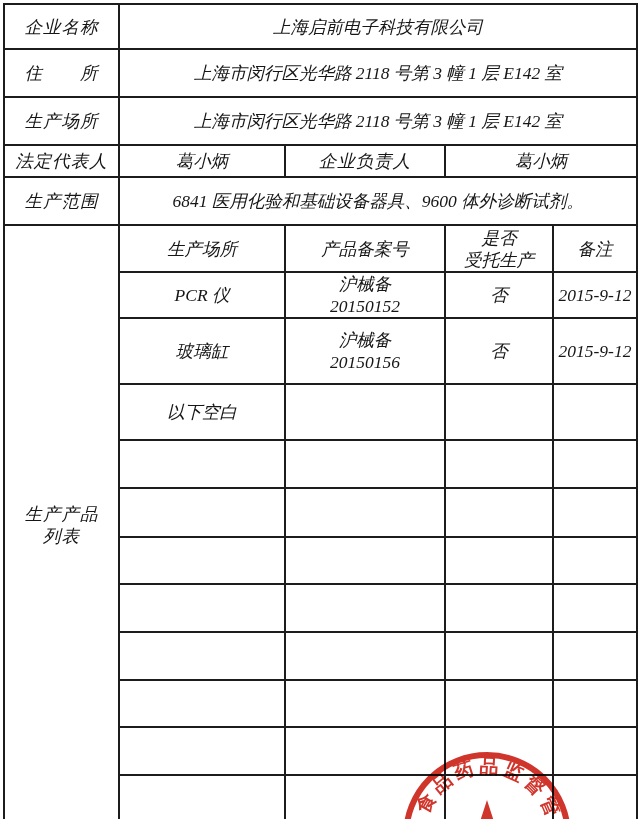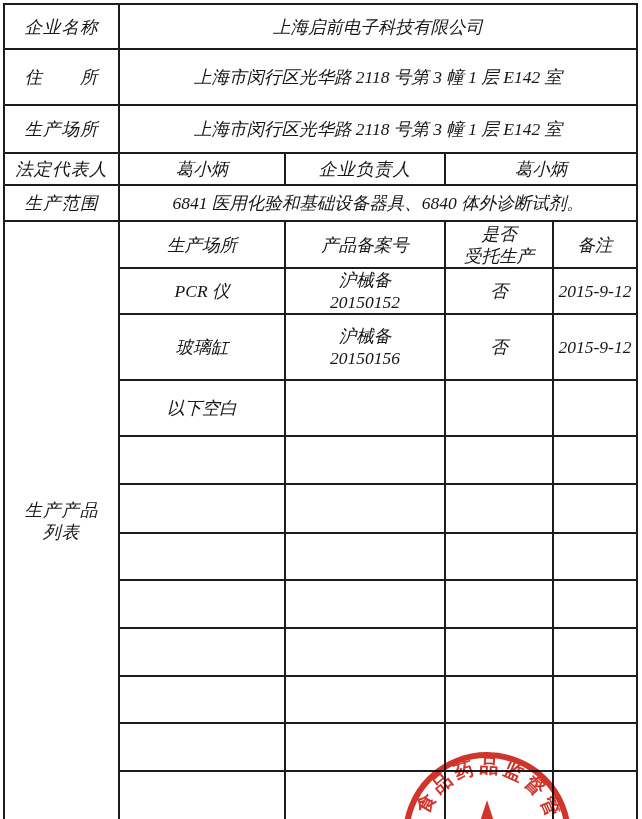--- a/index.html
+++ b/index.html
@@ -55,7 +55,7 @@
     <td class="lbl">企业名称</td>
     <td colspan="4">上海启前电子科技有限公司</td>
   </tr>
-  <tr style="height:56px">
+  <tr style="height:48px">
     <td class="lbl">住　　所</td>
     <td colspan="4">上海市闵行区光华路 2118 号第 3 幢 1 层 E142 室</td>
   </tr>

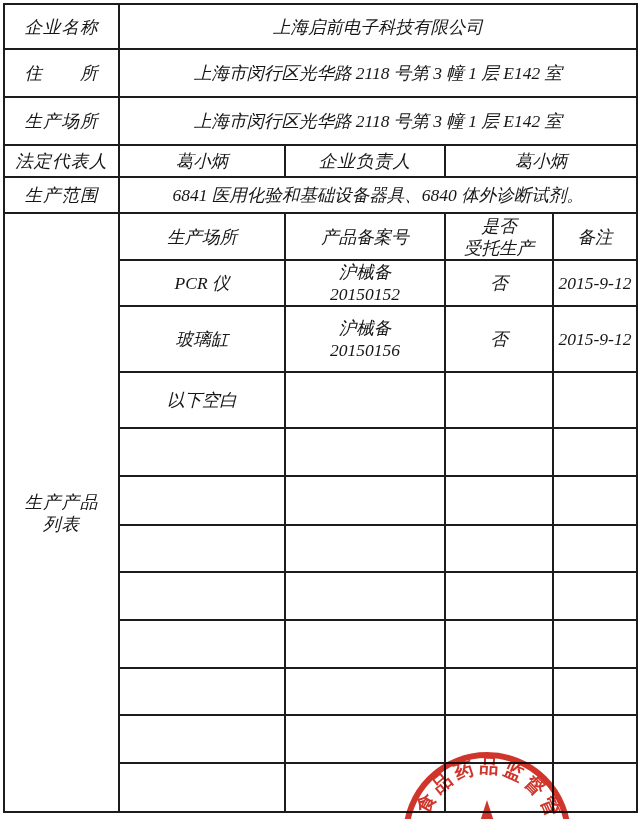--- a/index.html
+++ b/index.html
@@ -69,7 +69,7 @@
     <td class="lbl">企业负责人</td>
     <td colspan="2">葛小炳</td>
   </tr>
-  <tr style="height:36px">
+  <tr style="height:48px">
     <td class="lbl">生产范围</td>
     <td colspan="4">6841 医用化验和基础设备器具、6840 体外诊断试剂。</td>
   </tr>

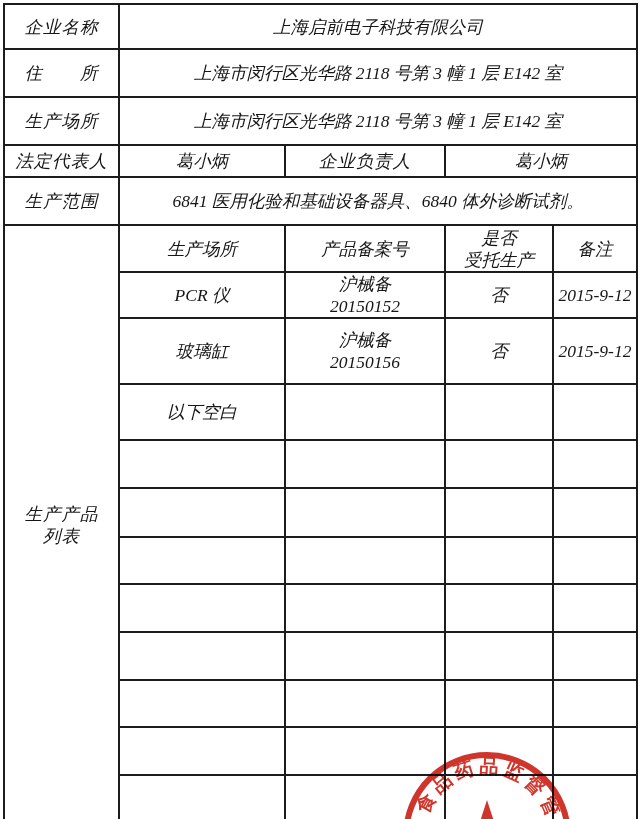--- a/index.html
+++ b/index.html
@@ -71,7 +71,7 @@
   </tr>
   <tr style="height:48px">
     <td class="lbl">生产范围</td>
-    <td colspan="4">6841 医用化验和基础设备器具、6840 体外诊断试剂。</td>
+    <td colspan="4">6841 医用化验和基础设备器具、9600 体外诊断试剂。</td>
   </tr>
 
   <tr style="height:47px">

